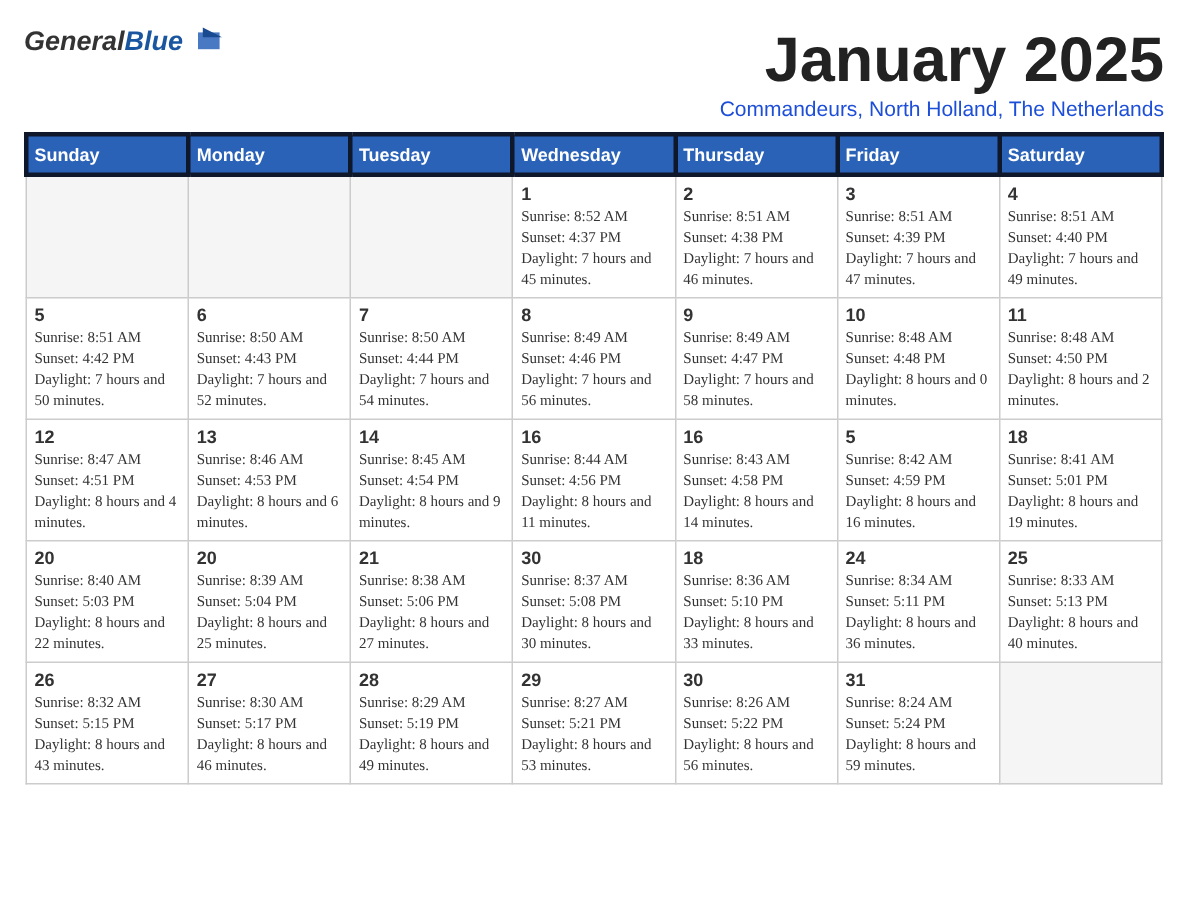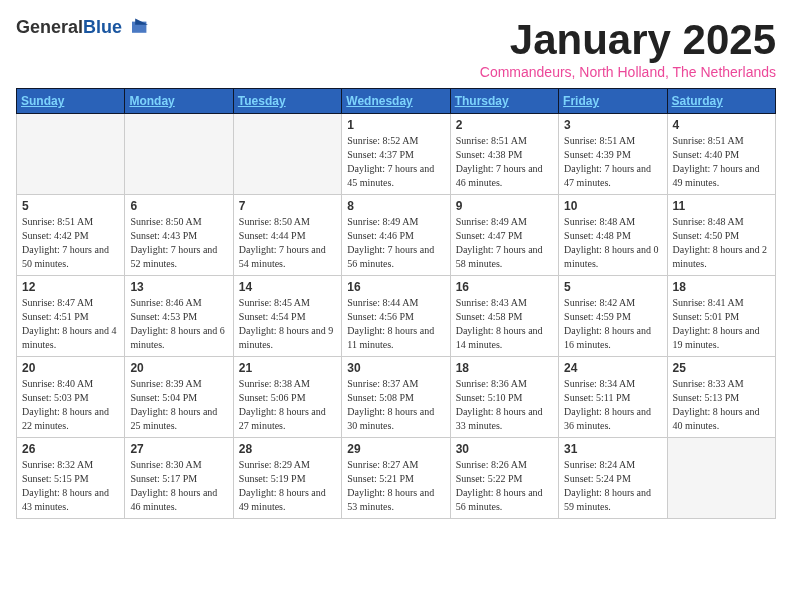--- a/index.html
+++ b/index.html
@@ -19,6 +19,7 @@
     .logo {
       display: flex;
       align-items: center;
+      font-style: italic;
     }
     .logo-text {
       font-size: 18px;

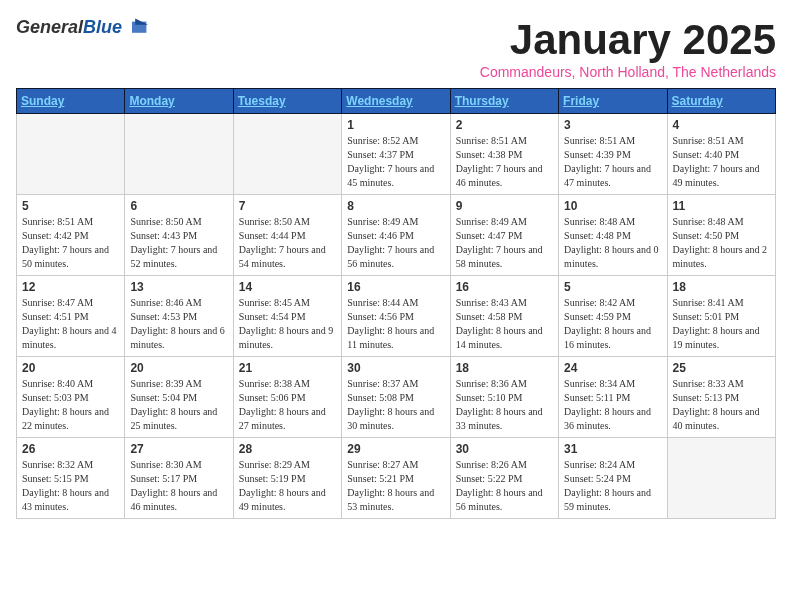--- a/index.html
+++ b/index.html
@@ -43,7 +43,7 @@
     }
     .subtitle {
       font-size: 14px;
-      color: #ec4899;
+      color: #1d4ed8;
     }
     .calendar {
       width: 100%;

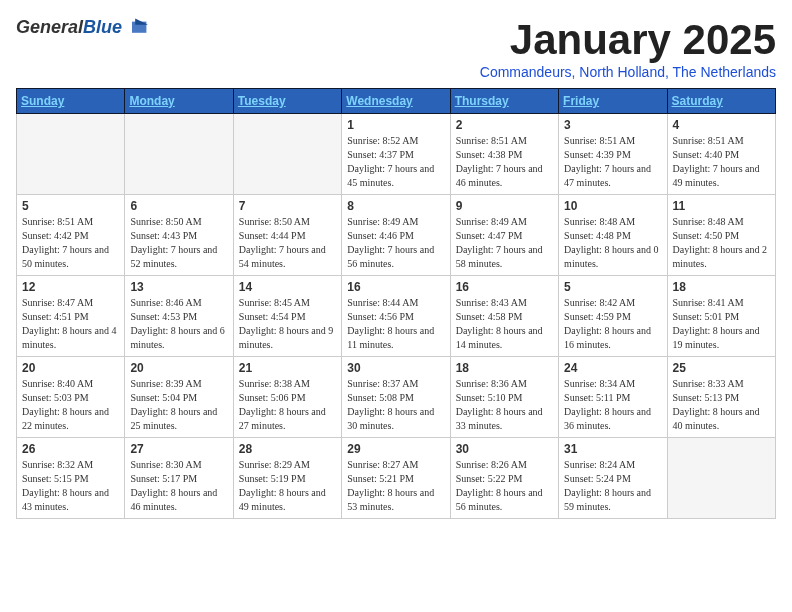--- a/index.html
+++ b/index.html
@@ -52,13 +52,12 @@
     }
     .calendar th {
       background: #2a62b8;
-      color: #7dd3fc;
+      color: #ffffff;
       font-size: 12px;
       font-weight: bold;
       padding: 5px 4px;
       text-align: left;
-      border: 1px solid #0f172a;
-      text-decoration: underline;
+      border: 3px solid #0f172a;
     }
     .calendar td {
       border: 1px solid #ccc;

